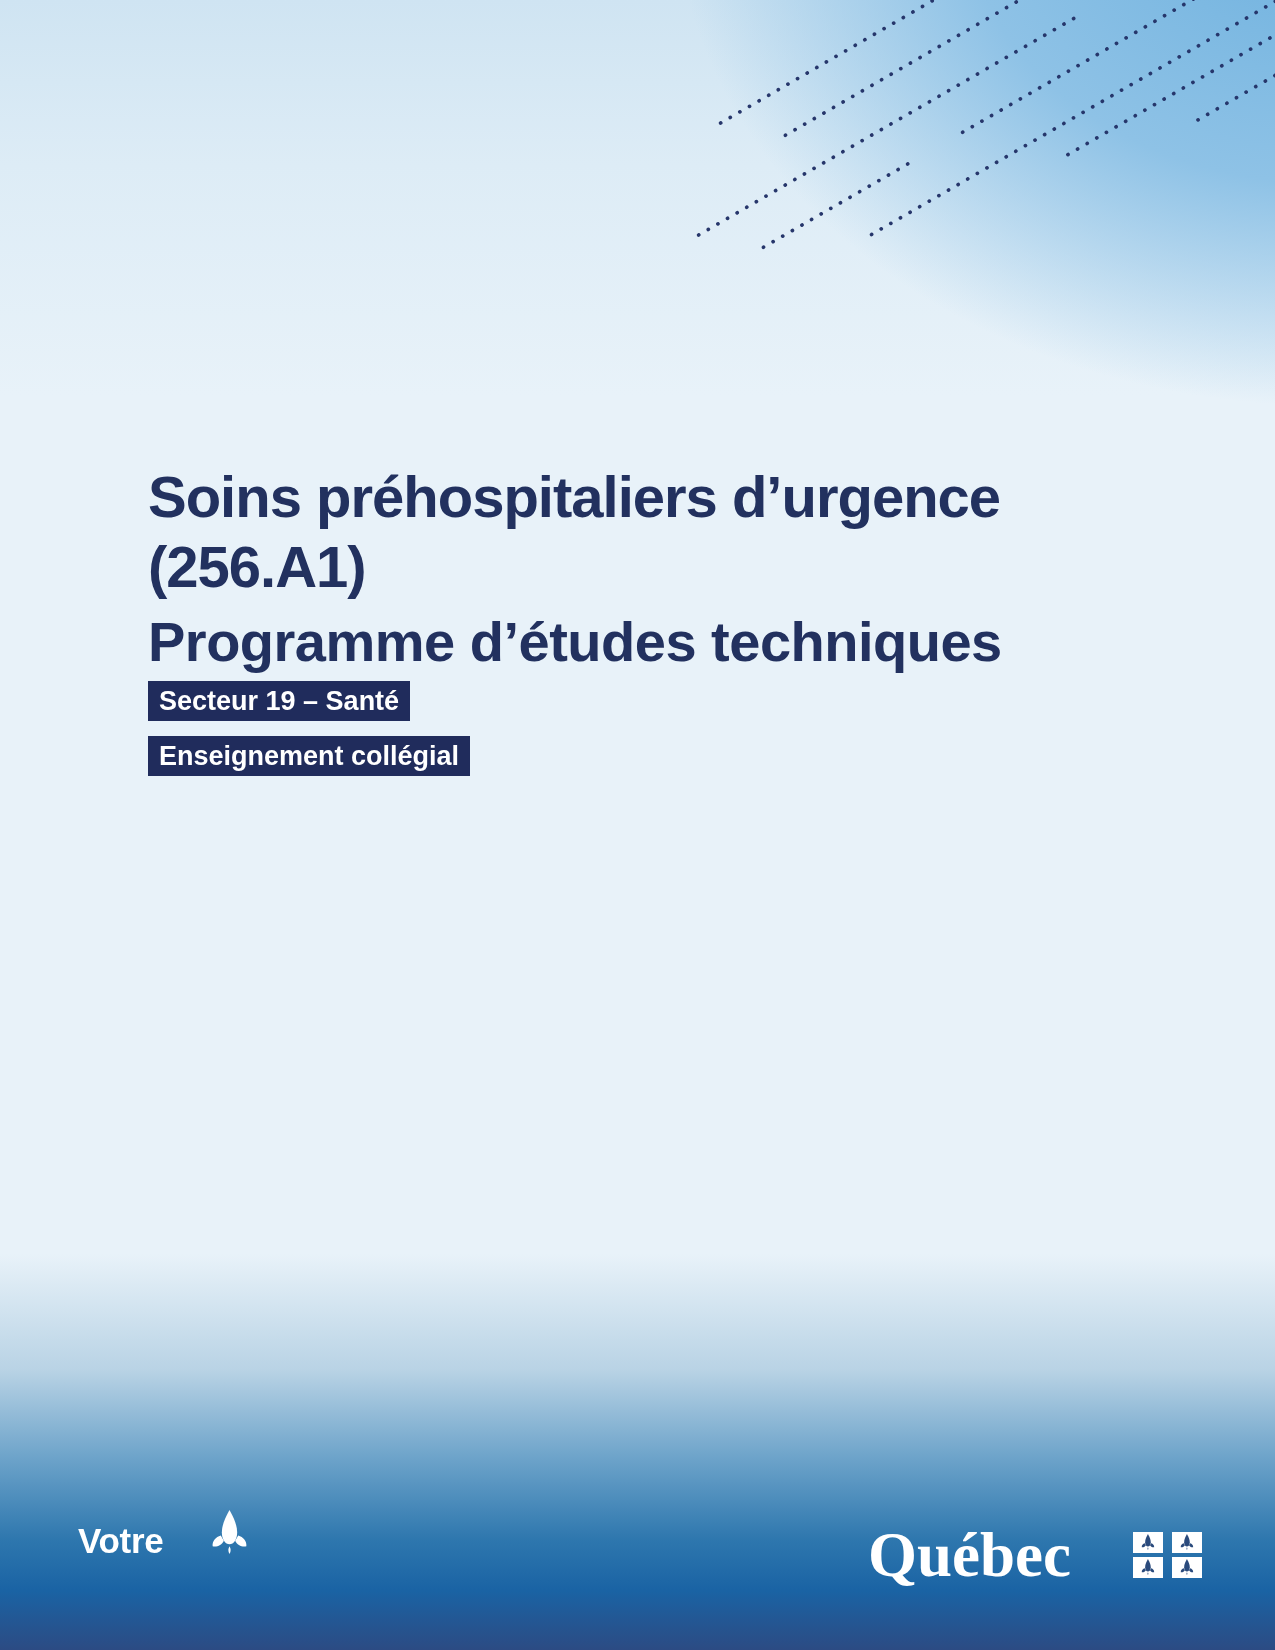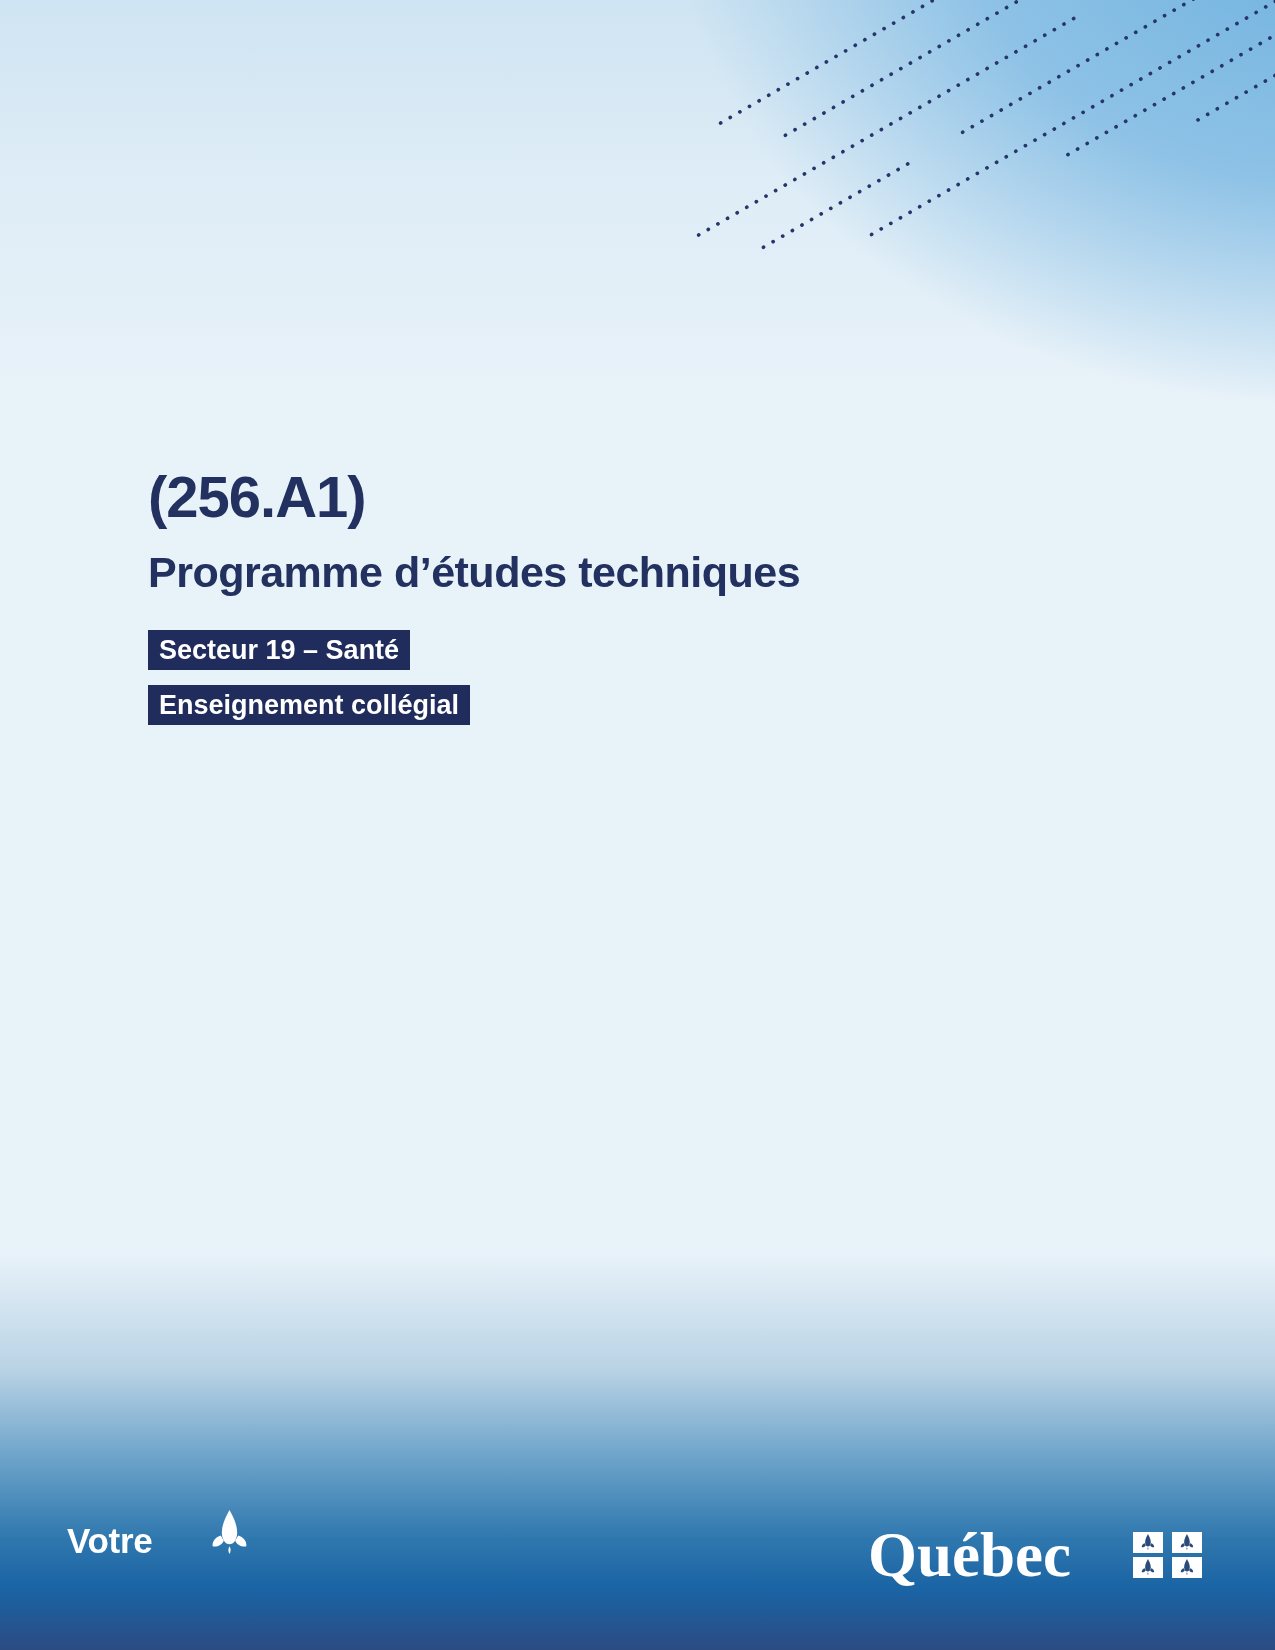--- a/index.html
+++ b/index.html
@@ -139,6 +139,7 @@
 
   <div class="content">
     <h1 class="title">
+      <span class="line">Soins préhospitaliers d’urgence</span>
       <span class="line">(256.A1)</span>
     </h1>
     <div class="subtitle">Programme d’études techniques</div>

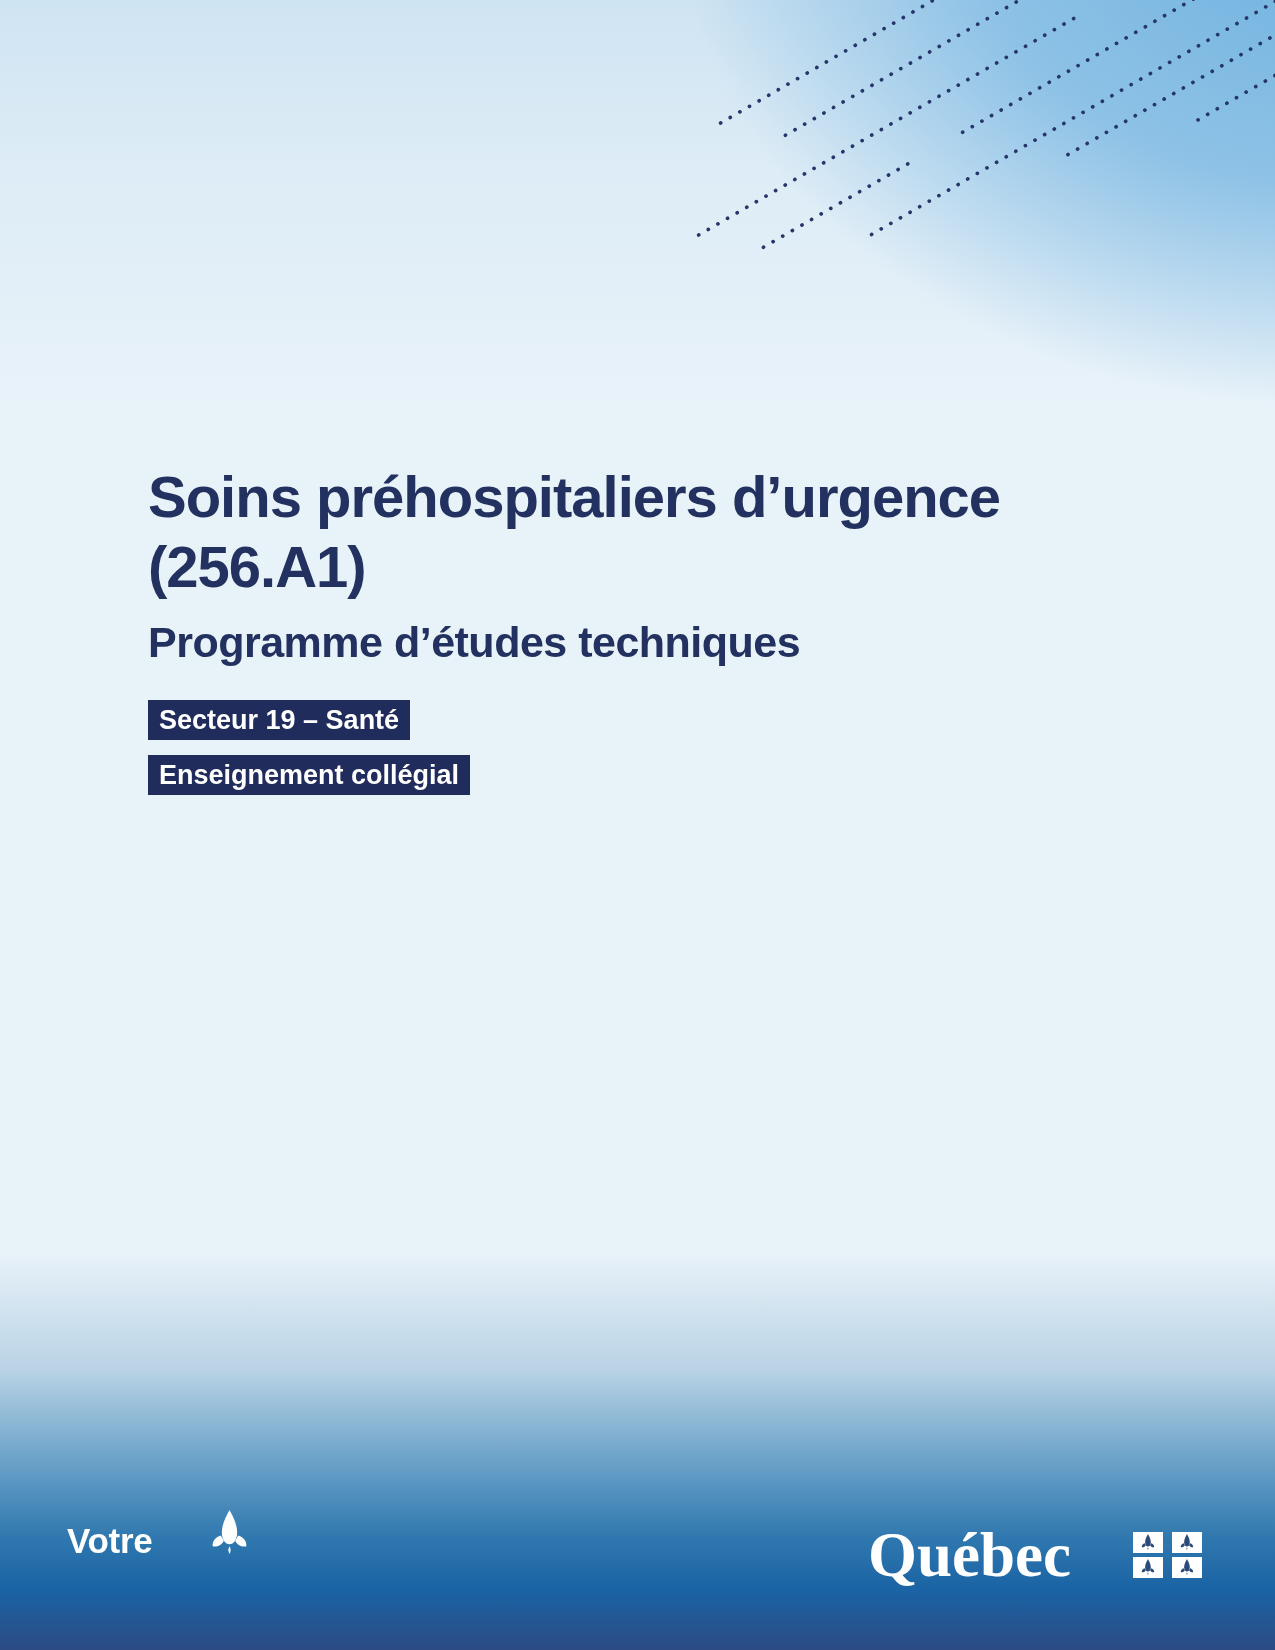--- a/index.html
+++ b/index.html
@@ -58,7 +58,7 @@
   .title .line { display: block; white-space: nowrap; }
   .subtitle {
     margin: 16px 0 0 0;
-    font-size: 43px;
+    font-size: 56px;
     line-height: 48px;
     font-weight: 700;
     letter-spacing: -0.5px;

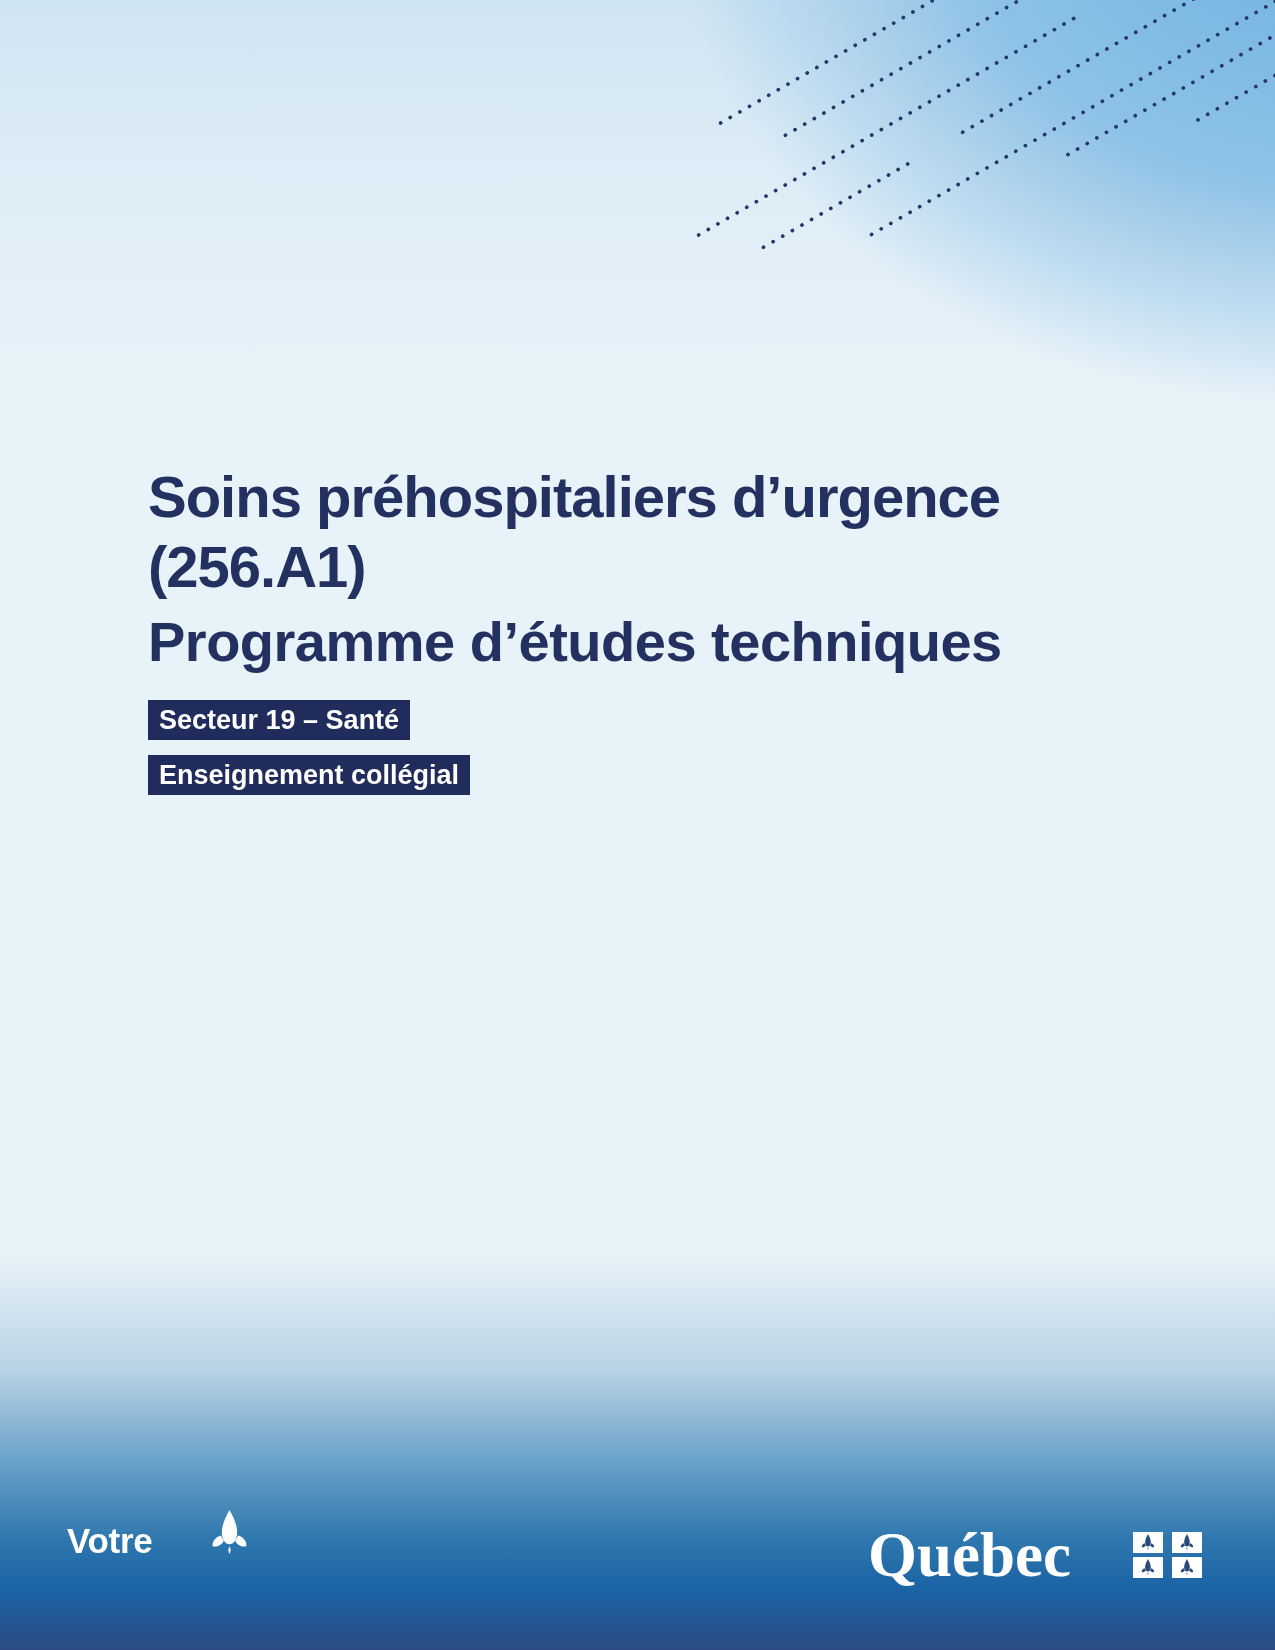--- a/index.html
+++ b/index.html
@@ -65,7 +65,7 @@
     color: #22315f;
     white-space: nowrap;
   }
-  .badges { margin-top: 34px; }
+  .badges { margin-top: 15px; }
   .badge {
     display: inline-block;
     background: #202c5c;

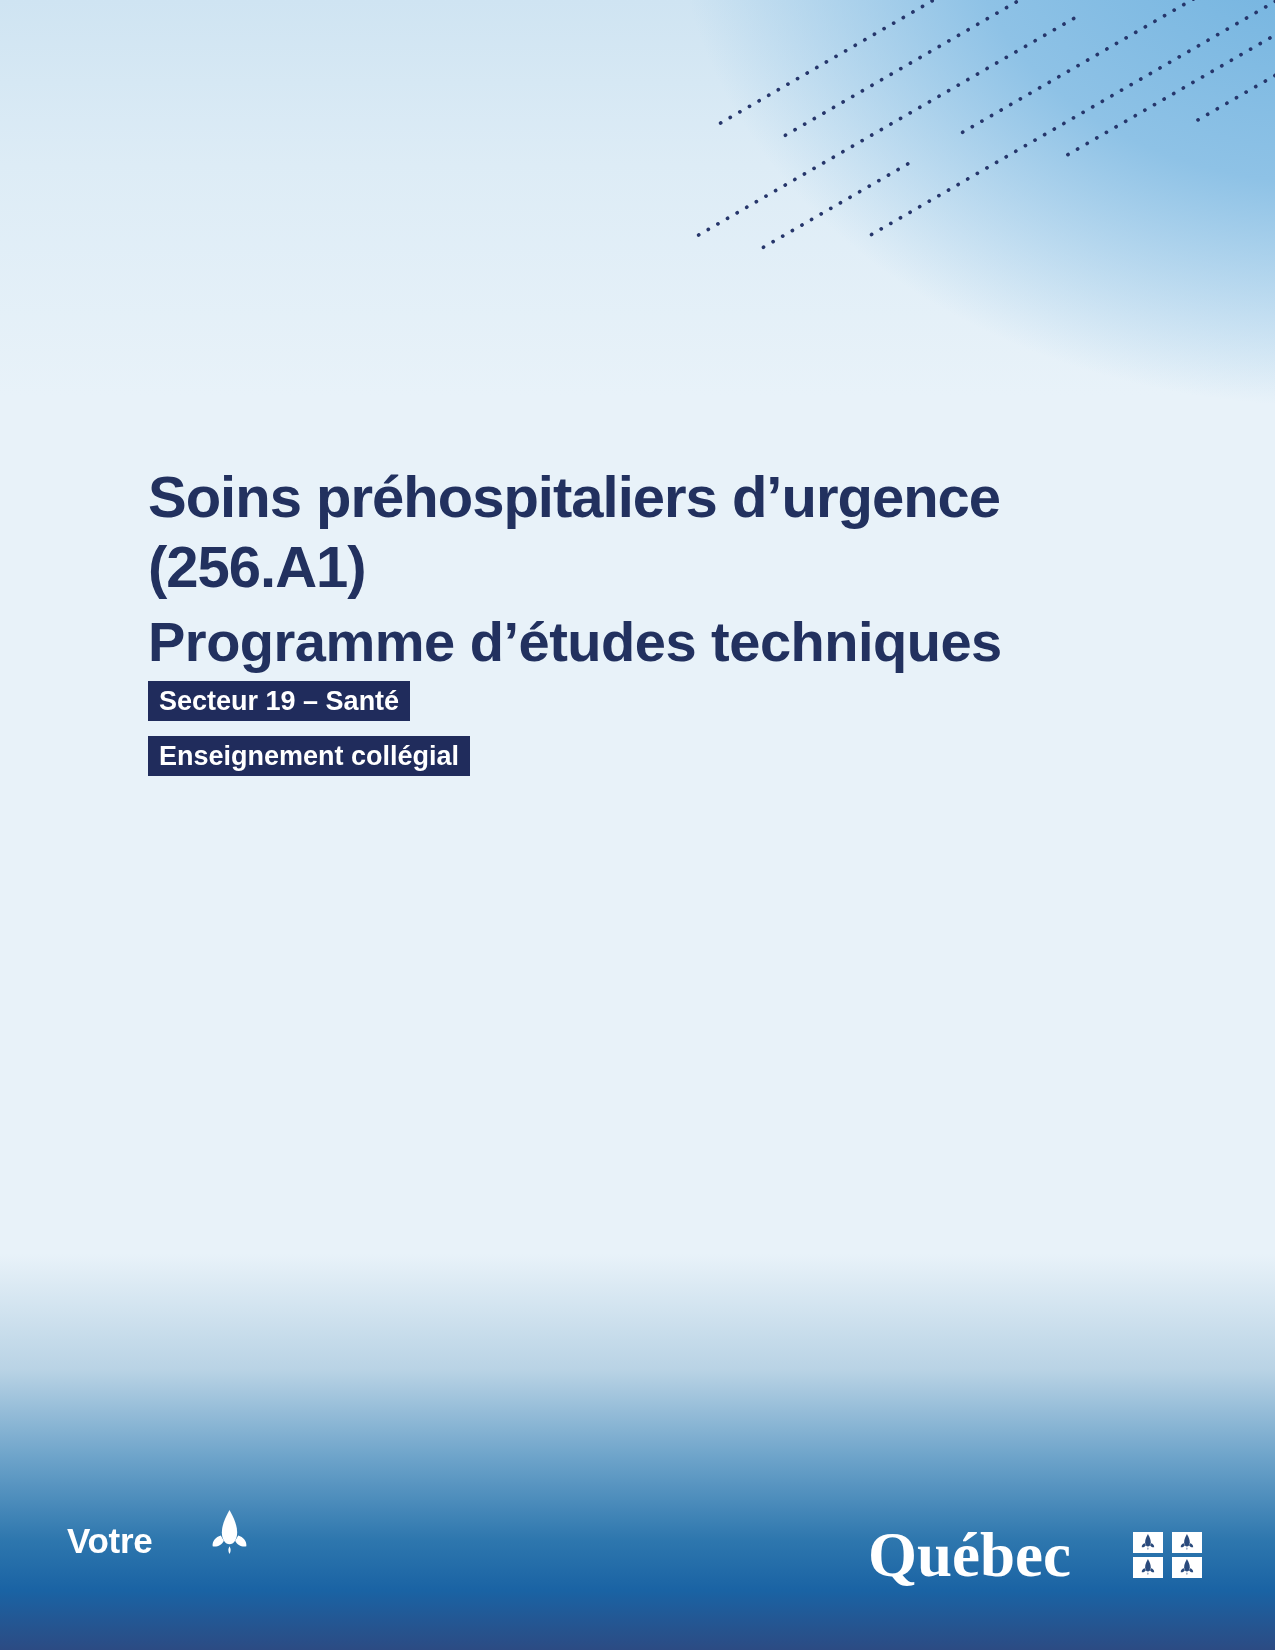--- a/index.html
+++ b/index.html
@@ -83,7 +83,7 @@
   
   .gov-logo {
     position: absolute;
-    left: 67px;
+    left: 78px;
     top: 1522px;
     color: #ffffff;
     font-weight: 700;

